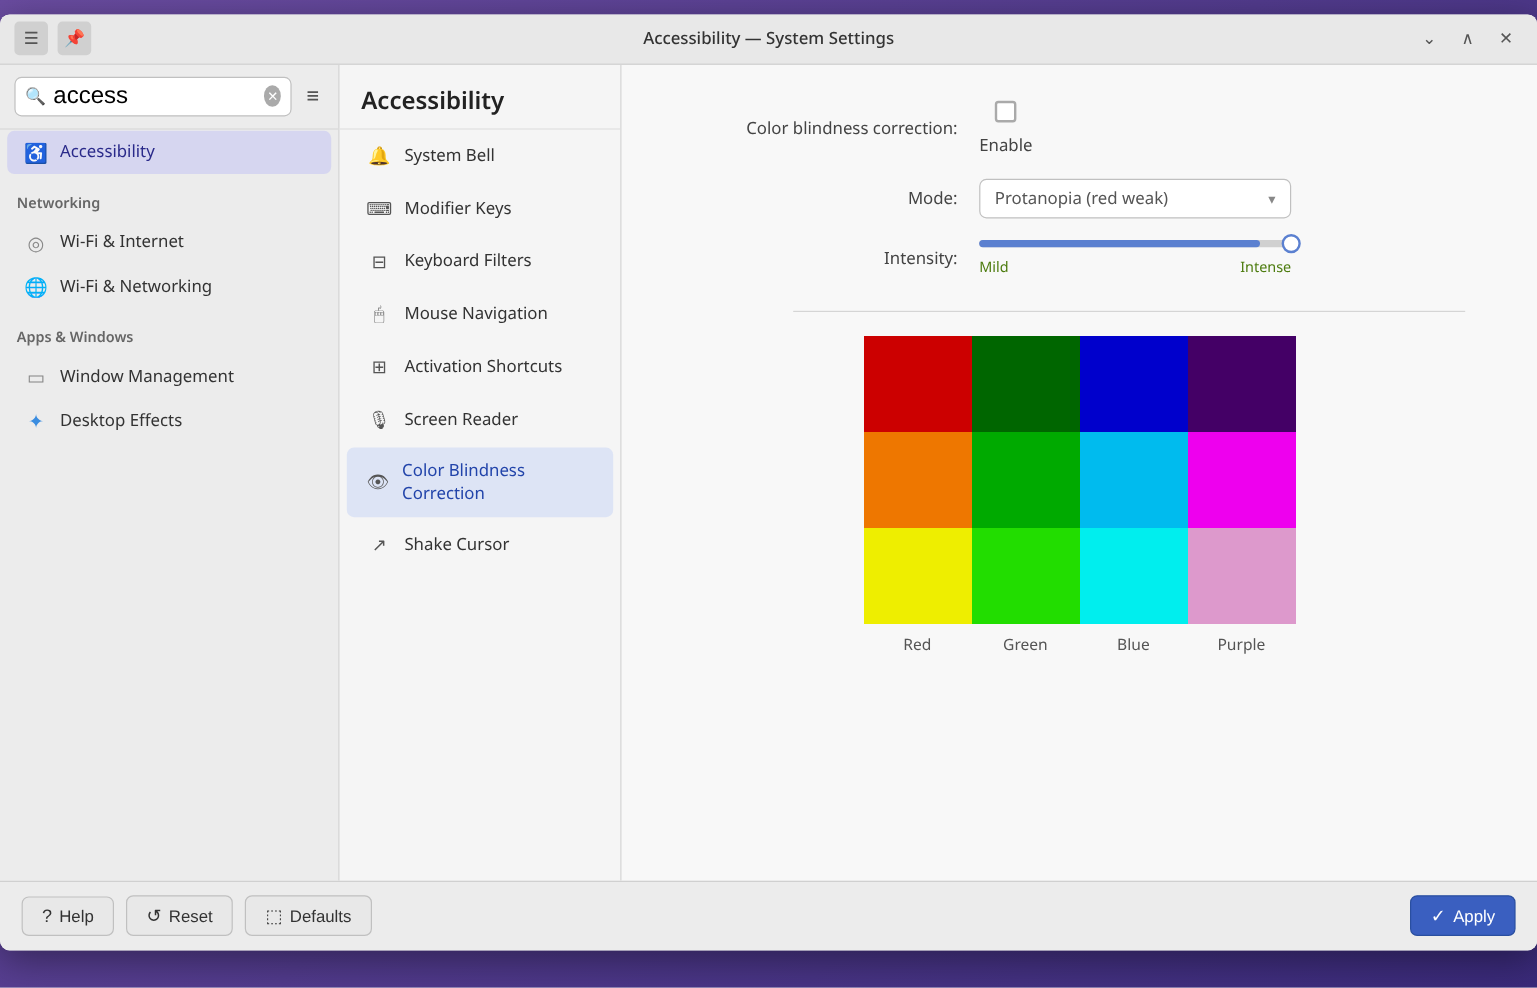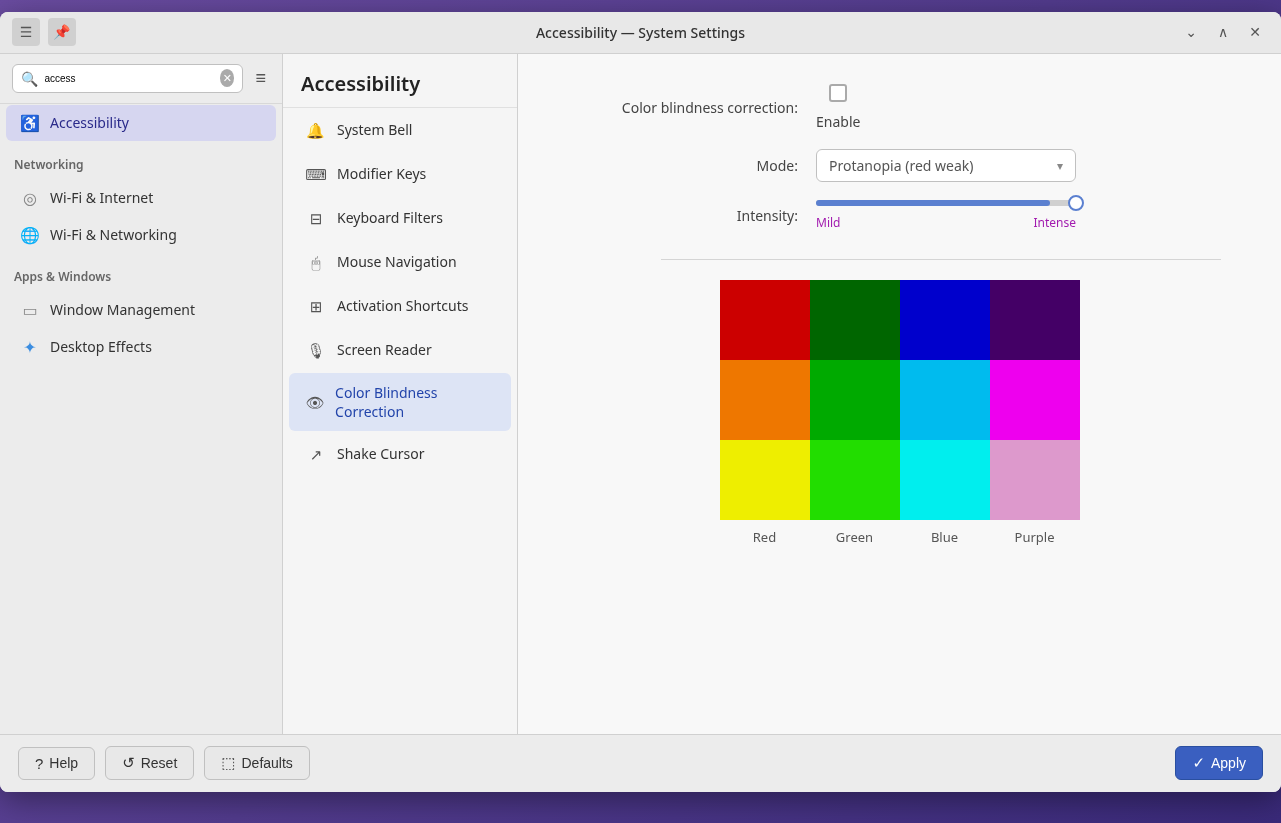--- a/index.html
+++ b/index.html
@@ -114,7 +114,7 @@
       border: none;
       outline: none;
       background: transparent;
-      font-size: 10px;
+      font-size: 20px;
       width: 100%;
     }
     .search-icon { color: #888; font-size: 14px; }

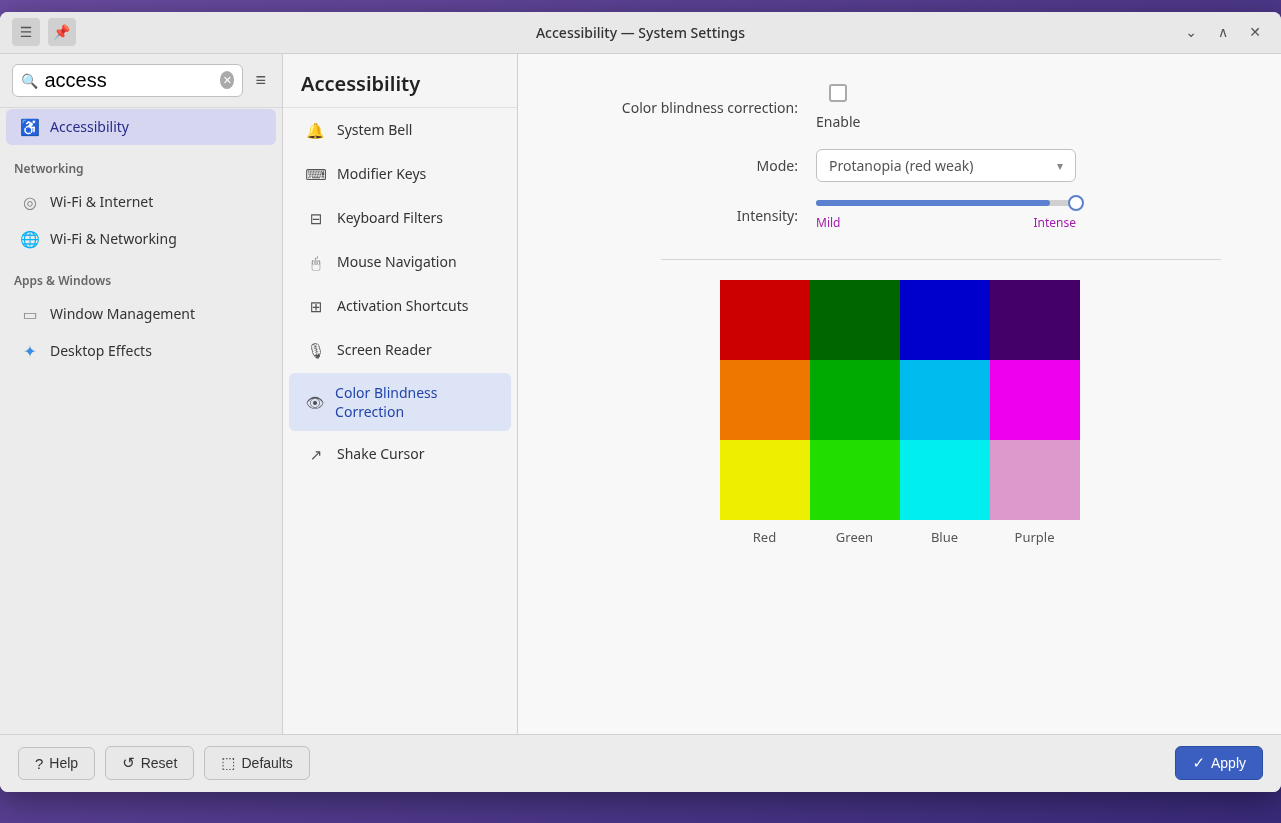--- a/index.html
+++ b/index.html
@@ -306,7 +306,7 @@
       display: flex;
       justify-content: space-between;
       font-size: 12px;
-      color: #a21caf;
+      color: #4d7c0f;
       margin-top: 4px;
     }
 

